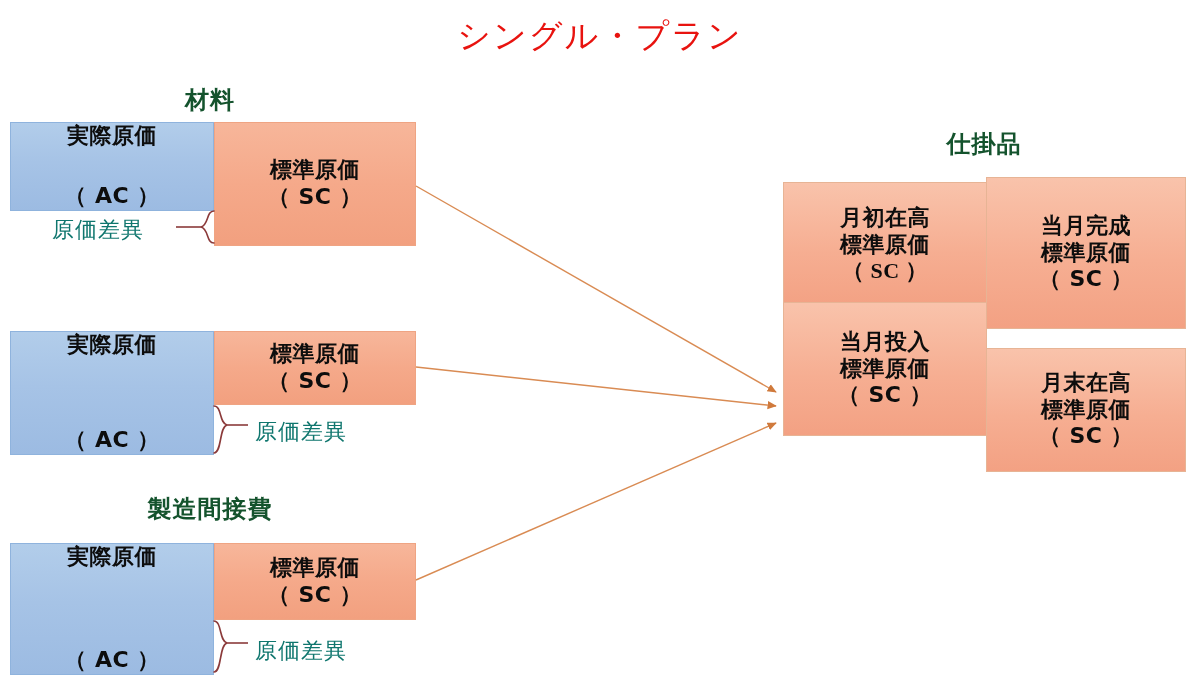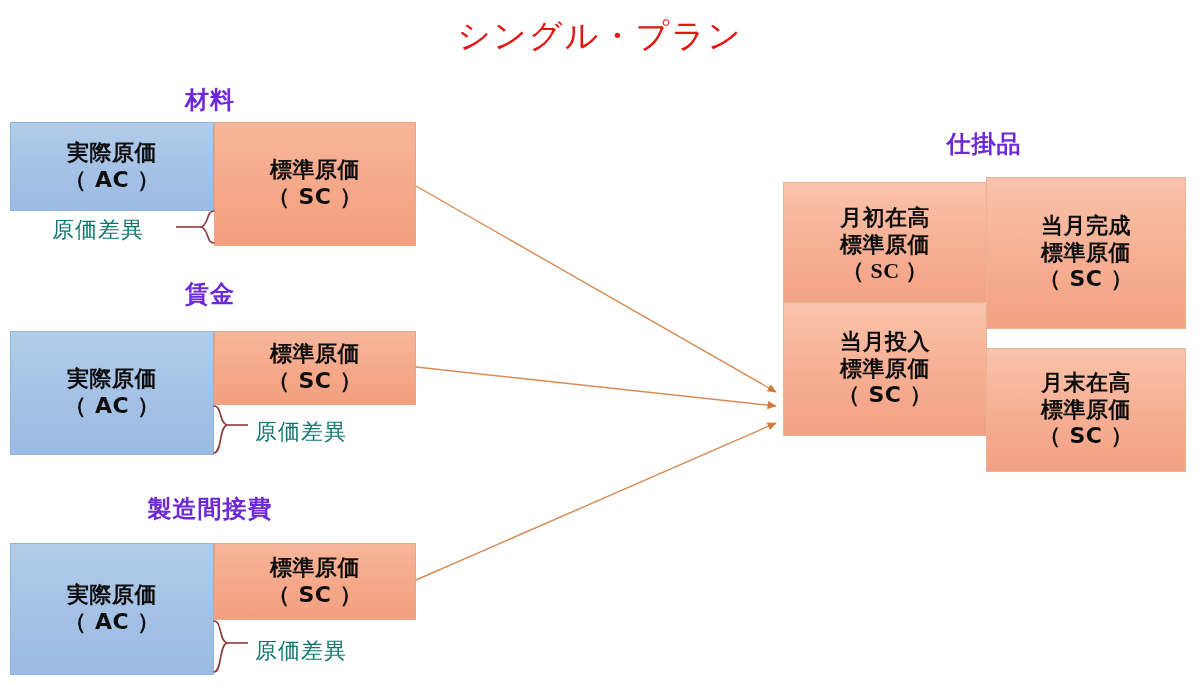--- a/index.html
+++ b/index.html
@@ -36,7 +36,7 @@
     position: absolute;
     font-size: 24px;
     font-weight: bold;
-    color: #6d28d9;
+    color: #14532d;
     text-align: center;
     letter-spacing: 1px;
     white-space: nowrap;

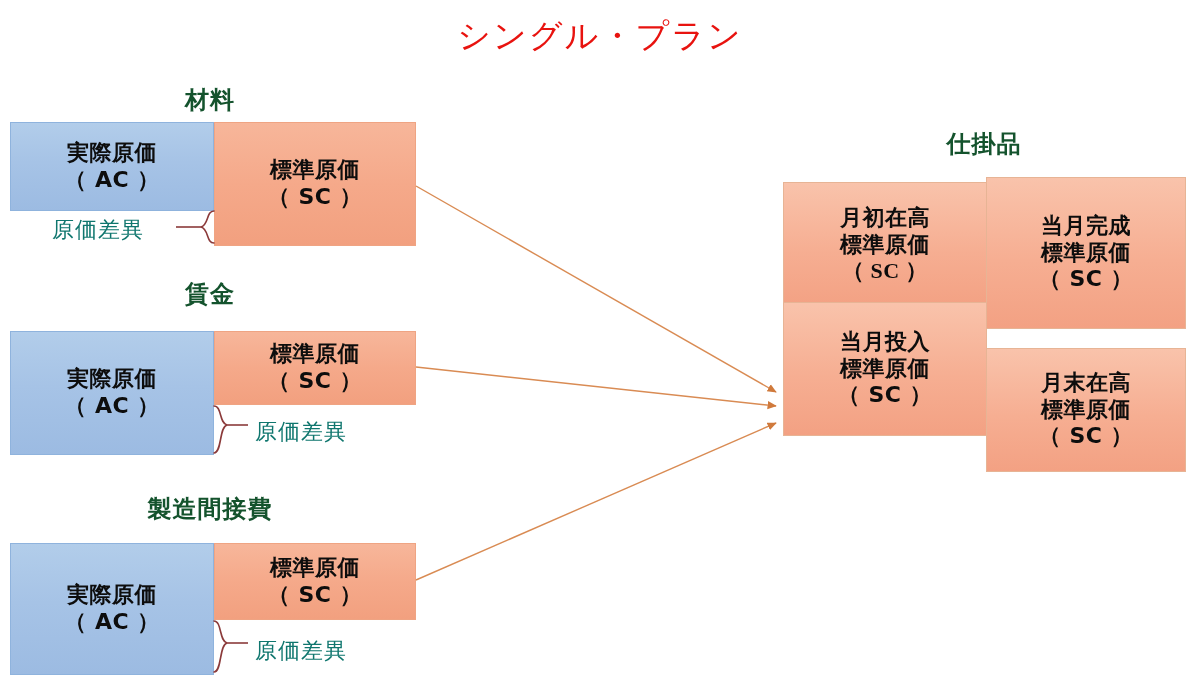--- a/index.html
+++ b/index.html
@@ -58,6 +58,7 @@
   .box-ac {
     background: linear-gradient(to bottom, #b2cdea 0%, #a6c3e6 45%, #9cbbe2 100%);
     border: 1px solid #8fb3dd;
+    justify-content: space-between;
   }
   .box-sc {
     background: linear-gradient(to bottom, #f7b69a 0%, #f5a98a 50%, #f2a07f 100%);

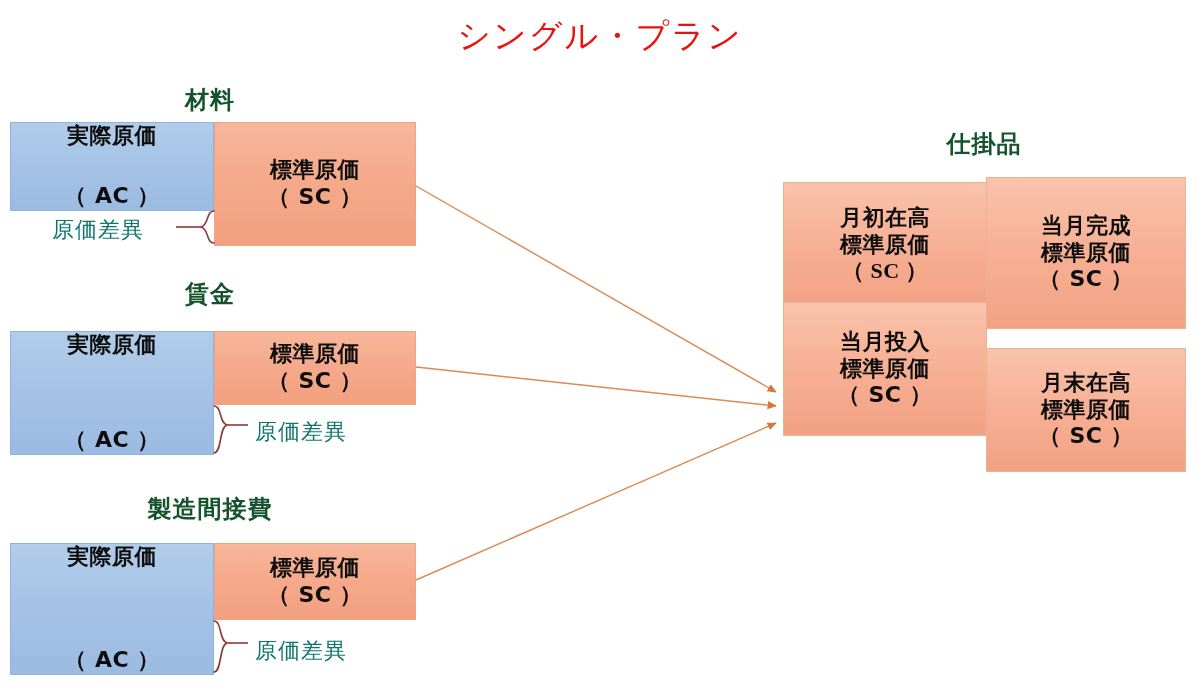--- a/index.html
+++ b/index.html
@@ -118,7 +118,6 @@
 
   <div class="variance-label" style="left:52px; top:215px;">原価差異</div>
 
-  <div class="group-header" style="left:110px; top:278px; width:200px;">賃金</div>
 
   <div class="box box-ac" style="left:10px; top:331px; width:204px; height:124px;">
     <span class="line-row">実際原価</span>

